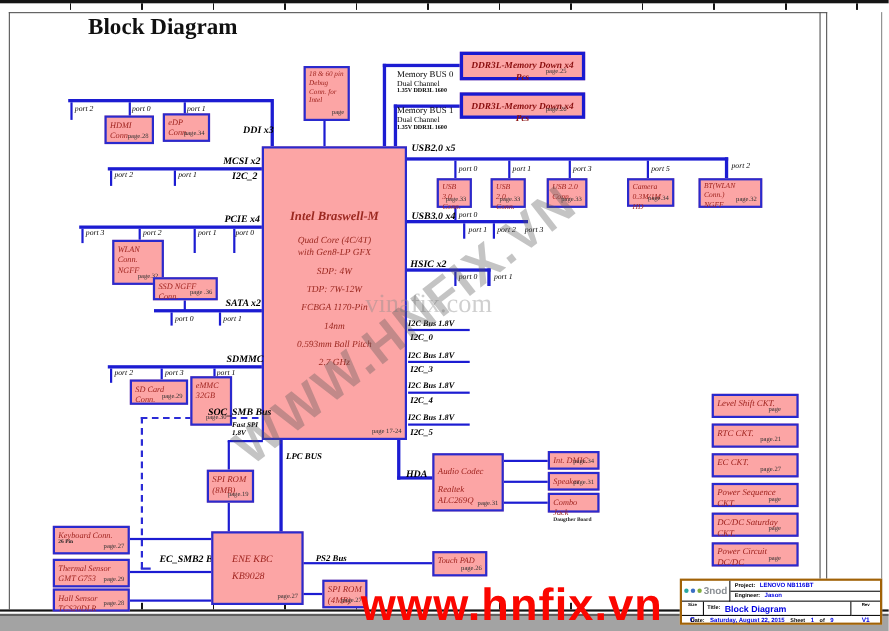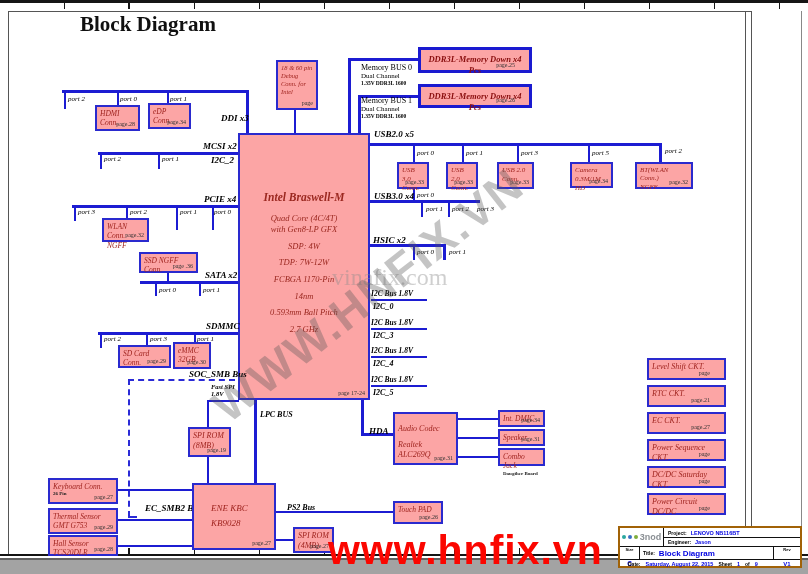--- a/index.html
+++ b/index.html
@@ -189,7 +189,7 @@
 <span class="pl" style="left:130px;top:208px">port 2</span>
 <span class="pl" style="left:180px;top:208px">port 1</span>
 <span class="pl" style="left:214px;top:208px">port 0</span>
-<div class="bx" style="left:102px;top:218px;width:47px;height:24px">
+<div class="bx" style="left:102px;top:218px;width:47px;height:41px">
   <div>WLAN Conn.</div>
   <div>NGFF</div>
   <span class="pg">page.32</span>

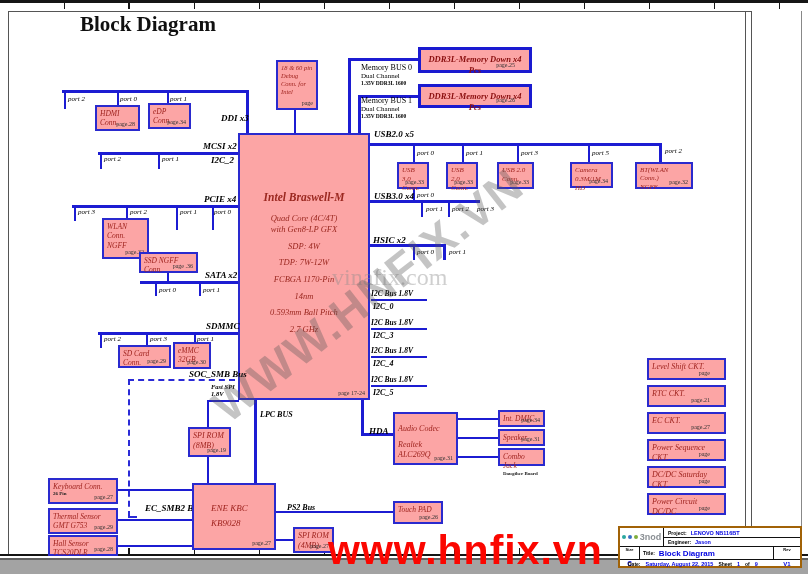--- a/index.html
+++ b/index.html
@@ -210,7 +210,7 @@
   <div>SD Card Conn.</div>
   <span class="pg">page.29</span>
 </div>
-<div class="bx" style="left:173px;top:342px;width:38px;height:27px">
+<div class="bx" style="left:173px;top:342px;width:38px;height:45px">
   <div>eMMC</div>
   <div>32GB</div>
   <span class="pg">page.30</span>

